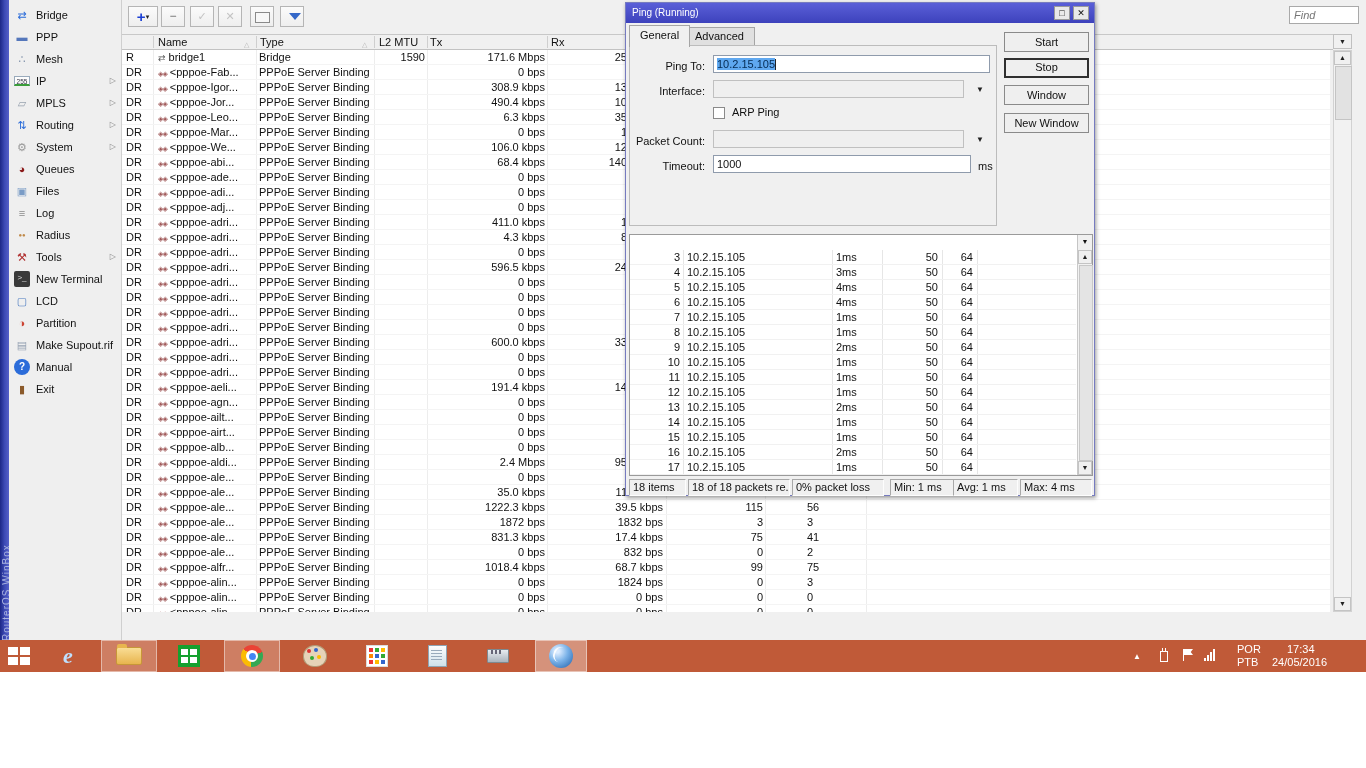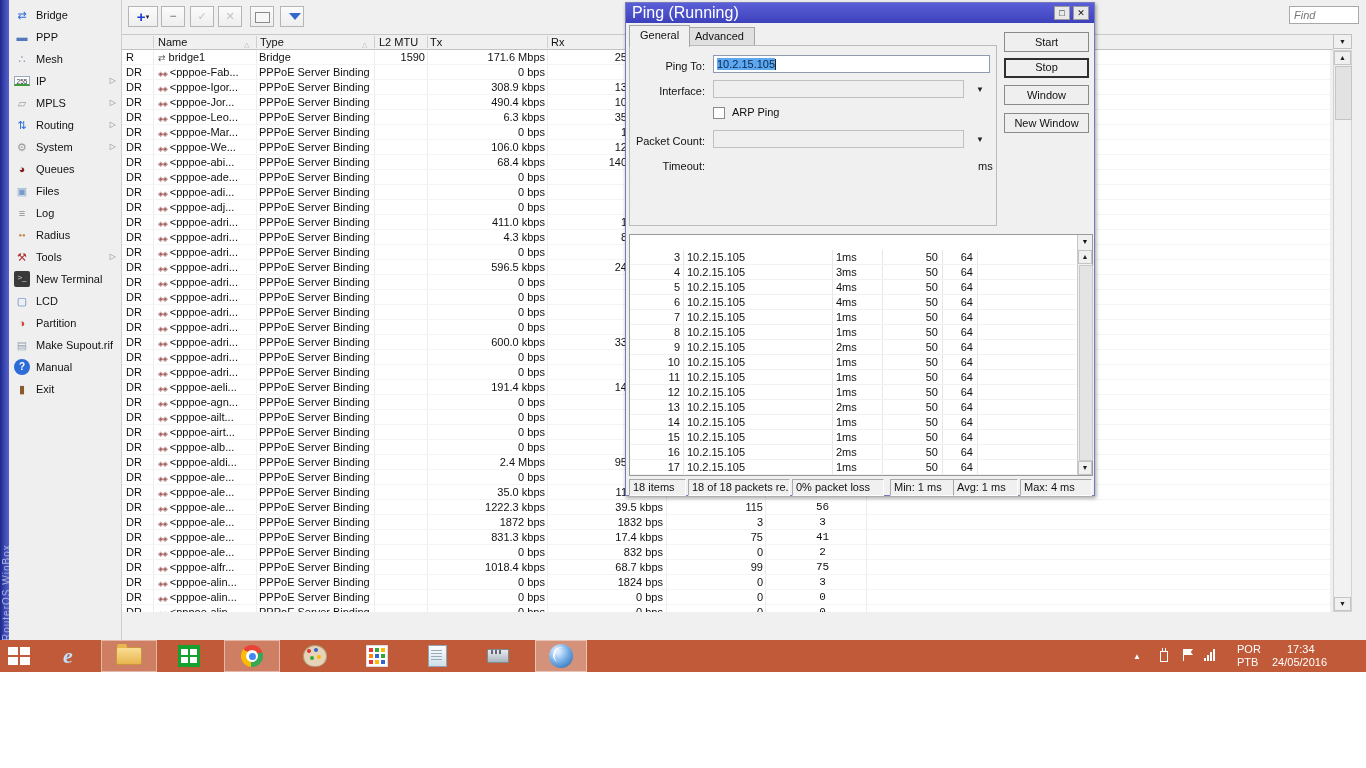--- a/index.html
+++ b/index.html
@@ -74,7 +74,7 @@
   #ping{left:625px;top:2px;width:470px;height:494px;background:#f0f0f0;border:1px solid #767bc0;
         box-shadow:1px 2px 4px rgba(0,0,0,.4);box-sizing:border-box;}
   #ptitle{position:absolute;left:0;top:0;width:100%;height:20px;background:linear-gradient(#5a5fd8,#3d42bc);
-          color:#fff;font-size:16px;line-height:20px;padding-left:6px;box-sizing:border-box;}
+          color:#fff;font-size:10px;line-height:20px;padding-left:6px;box-sizing:border-box;}
   .wbtn{position:absolute;top:3px;width:16px;height:14px;background:#e9e9e9;border:1px solid #9a9a9a;
         text-align:center;line-height:12px;font-size:9px;color:#111;box-sizing:border-box;}
   .tab{position:absolute;border:1px solid #a5a5a5;padding:0 10px;}

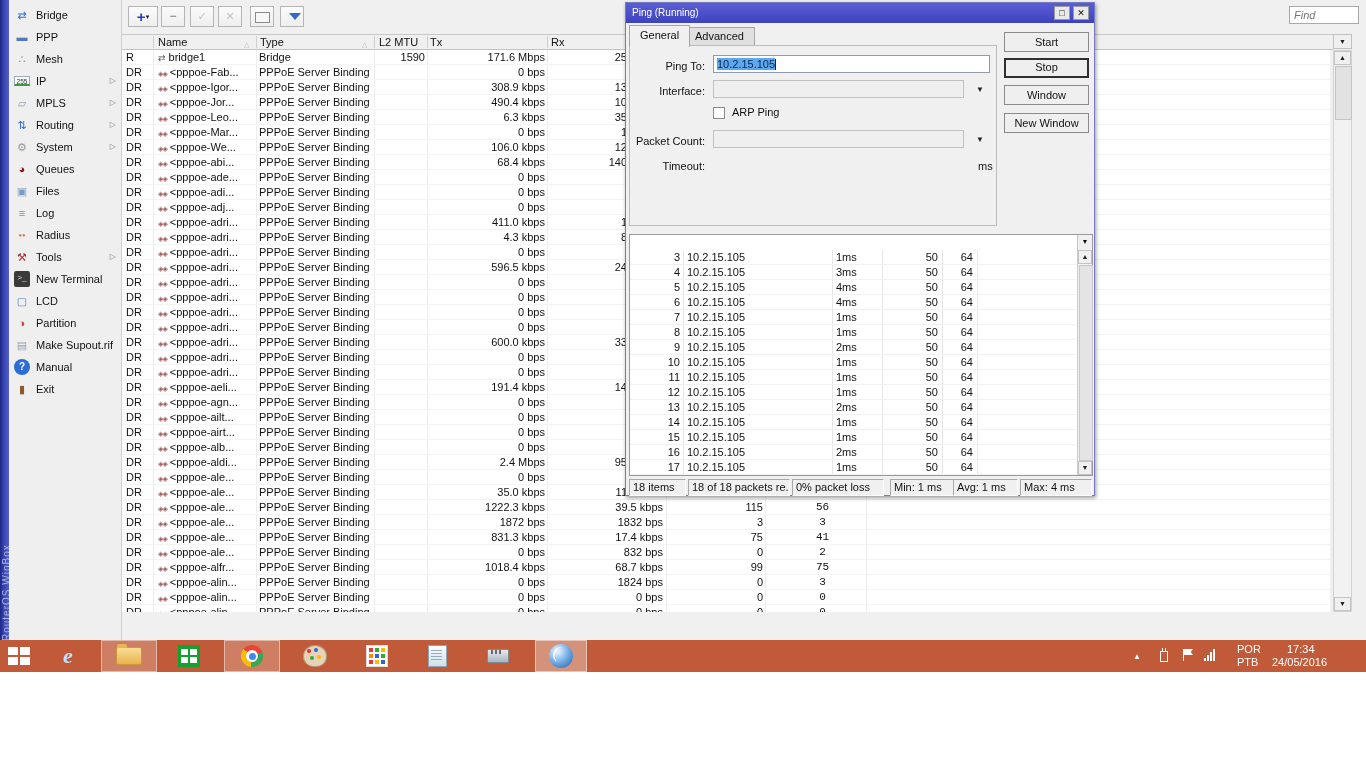--- a/index.html
+++ b/index.html
@@ -633,6 +633,7 @@
     <div class="drop" style="left:350px;top:132px">▼</div>
 
     <div class="plbl" style="top:156px">Timeout:</div>
+    <div class="fld" style="top:152px;width:258px">1000</div>
     <div class="abs" style="left:352px;top:156px;line-height:15px">ms</div>
 
     <div class="dbtn" style="top:29px">Start</div>

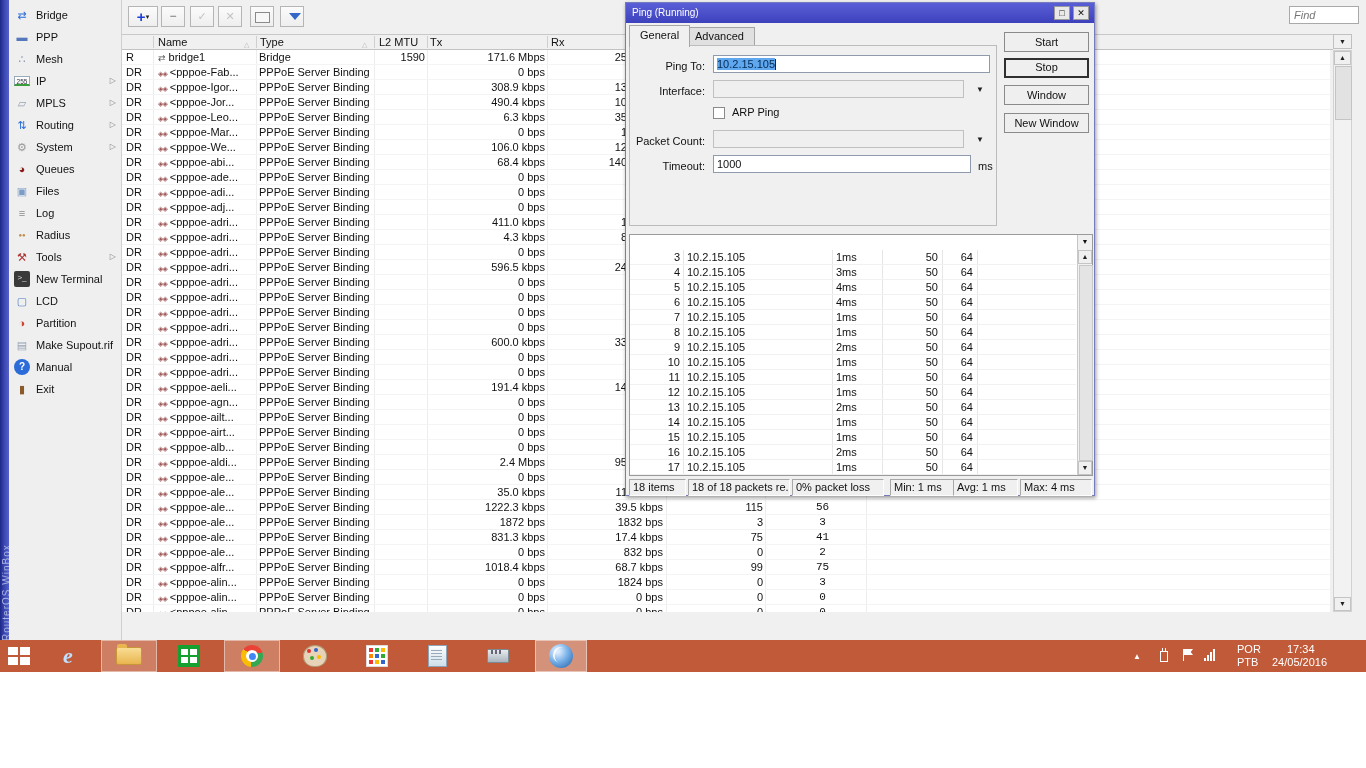--- a/index.html
+++ b/index.html
@@ -61,7 +61,7 @@
   .cr{left:426px;width:115px;text-align:right;}
   .cr.clip{width:79px;}
   .cp1{left:546px;width:95px;text-align:right;}
-  .cp2{left:653px;width:95px;text-align:center;font-family:Liberation Mono, monospace;}
+  .cp2{left:685px;width:95px;text-align:left;}
   #istatus{left:122px;top:612px;width:1230px;height:21px;background:#f0f0f0;border-top:1px solid #b9b9b9;line-height:20px;padding-left:6px;box-sizing:border-box;}
 
   

